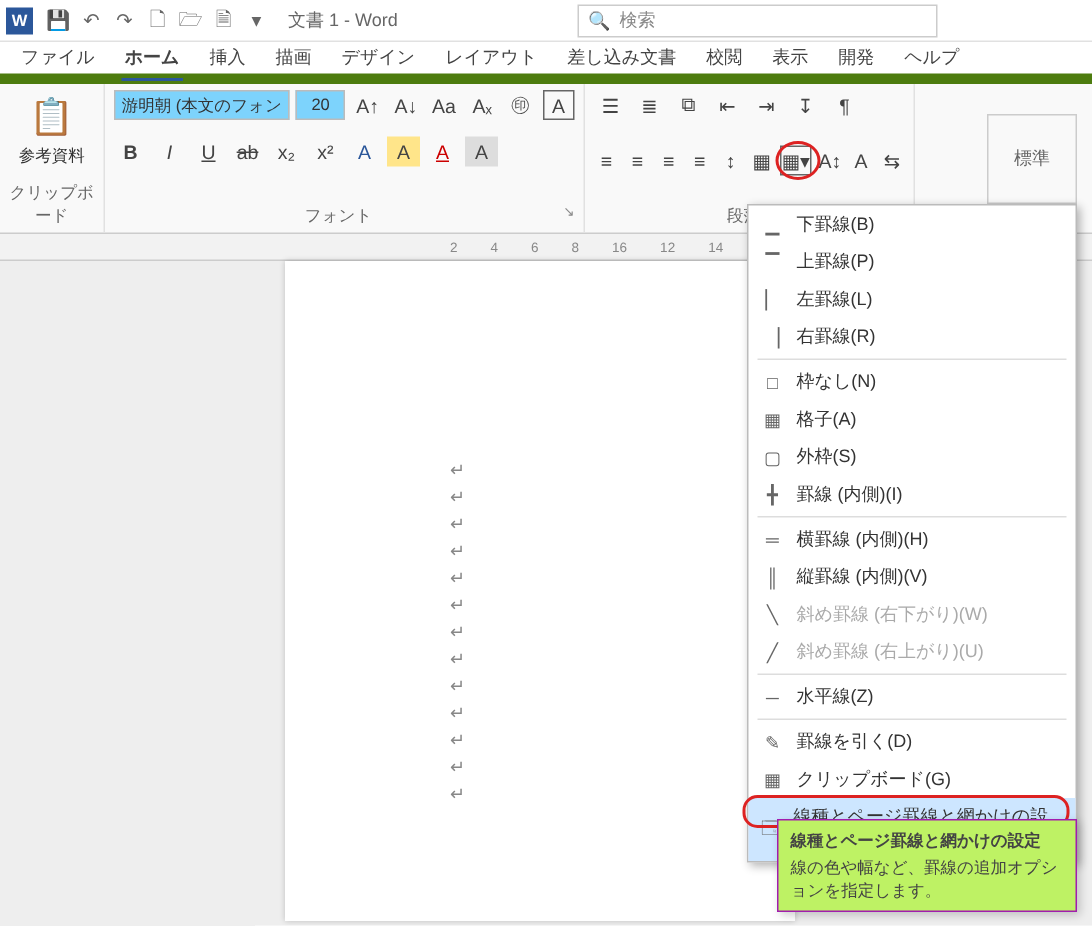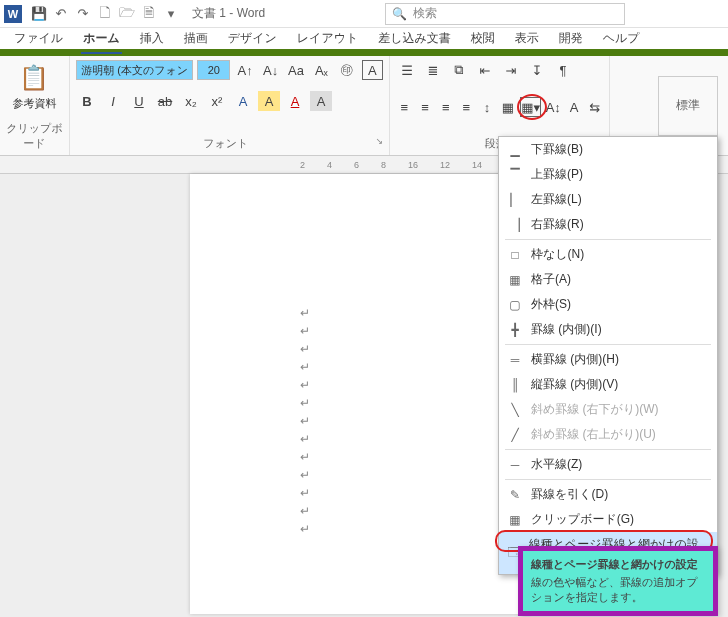--- a/index.html
+++ b/index.html
@@ -34,7 +34,7 @@
 .dropdown .item.disabled { color: #aaa; }
 .dropdown .sep { height: 1px; background: #ddd; margin: 2px 6px; }
 .dropdown .ico { width: 16px; height: 16px; display: inline-flex; align-items: center; justify-content: center; color: #666; font-size: 12px; }
-.tooltip { position: absolute; right: 10px; top: 546px; width: 200px; background: #5eead4; border: 5px solid #a21caf; padding: 6px 8px; font-size: 11px; color: #444; box-shadow: 2px 2px 6px rgba(0,0,0,0.2); z-index: 11; margin-left: 44px; }
+.tooltip { position: absolute; right: 10px; top: 546px; width: 200px; background: #bef264; border: 1px solid #a21caf; padding: 6px 8px; font-size: 11px; color: #444; box-shadow: 2px 2px 6px rgba(0,0,0,0.2); z-index: 11; margin-left: 44px; }
 .tooltip .ttl { font-weight: 600; margin-bottom: 3px; }
 .dlaunch { font-size: 9px; color: #888; text-align: right; }
 .highlight-item { background: #cde6ff; position: relative; }

